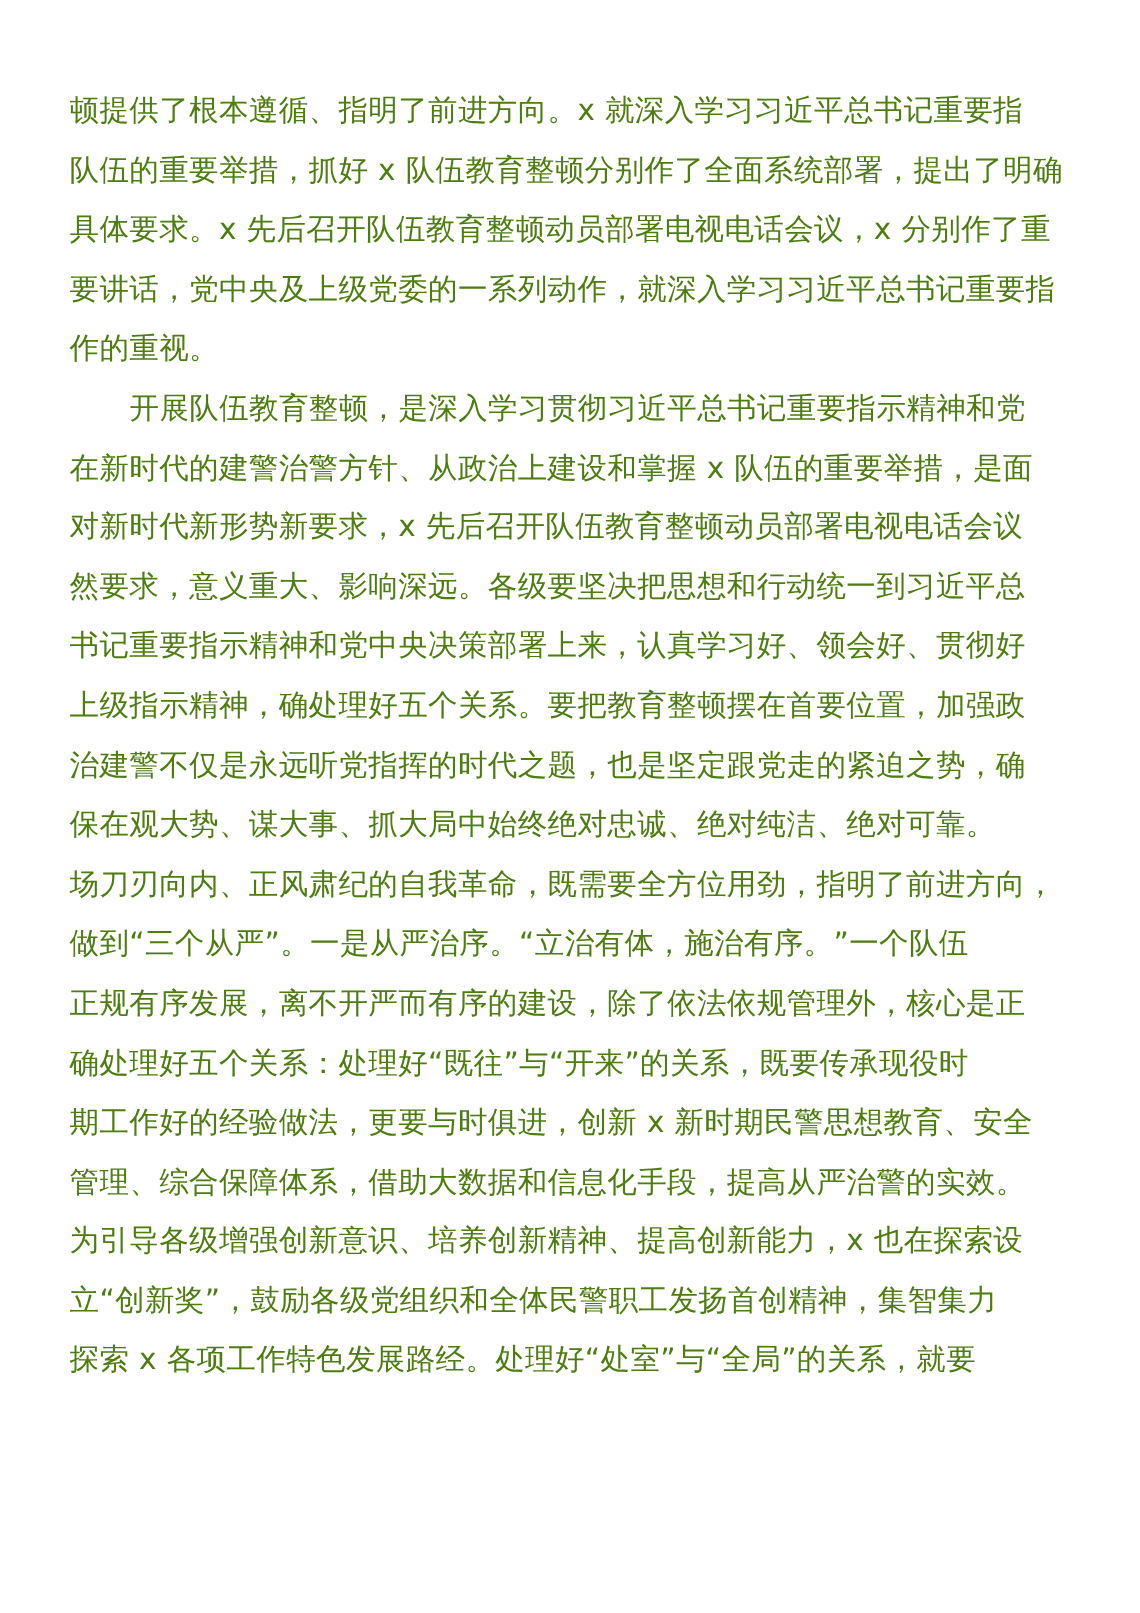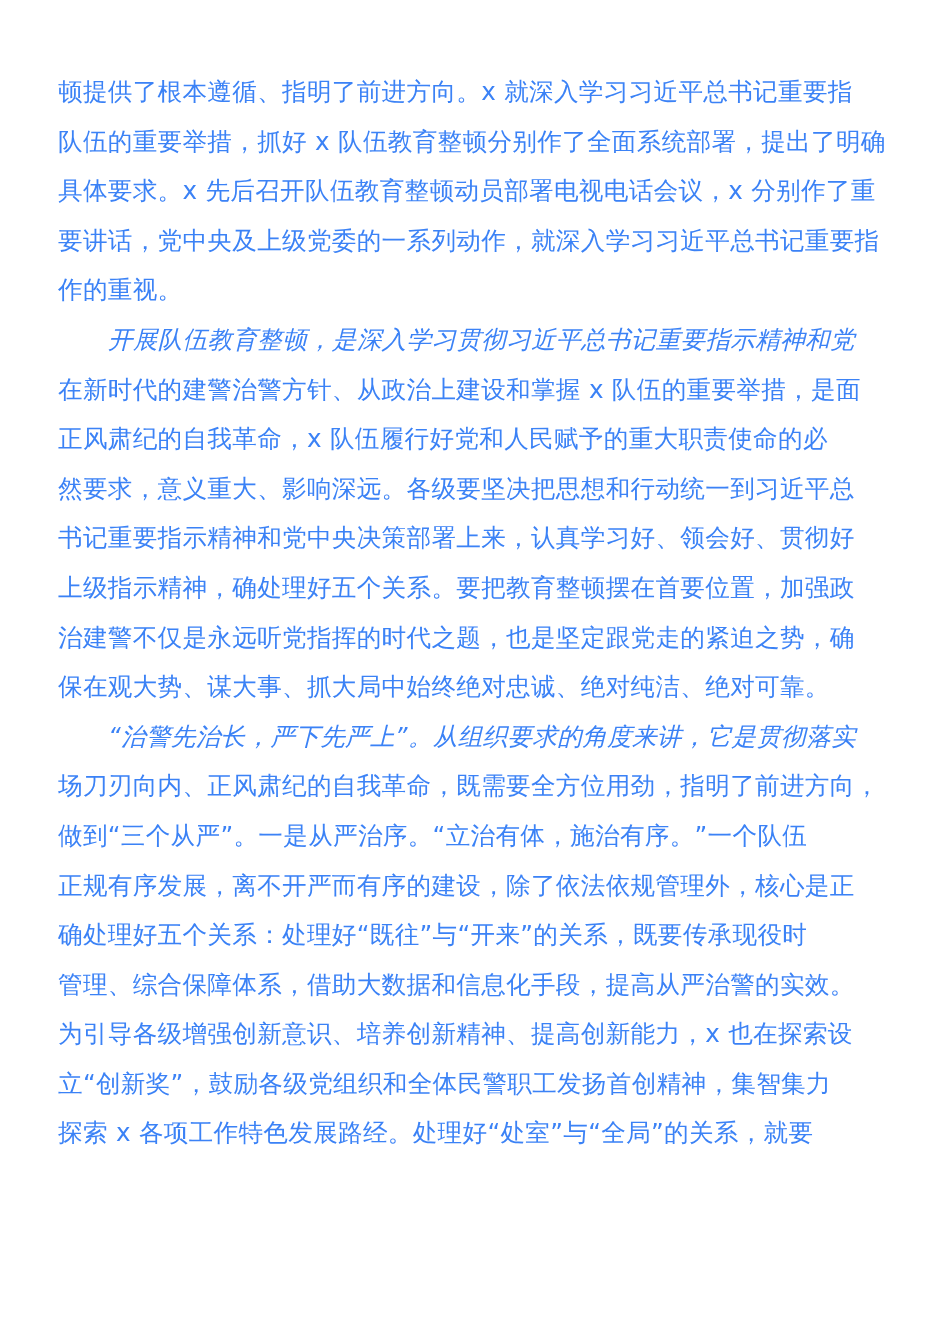--- a/index.html
+++ b/index.html
@@ -7,7 +7,7 @@
     .page {
       position: absolute; left: 58px; top: 67px; width: 828px;
       font-family: "DejaVu Sans", "Liberation Sans", sans-serif;
-      font-size: 24.6px; line-height: 49.6px; color: #3b82f6;
+      font-size: 24.6px; line-height: 49.6px; color: #4d7c0f;
       letter-spacing: 0.3px;
     }
     .line { white-space: nowrap; height: 49.6px; overflow: visible; }

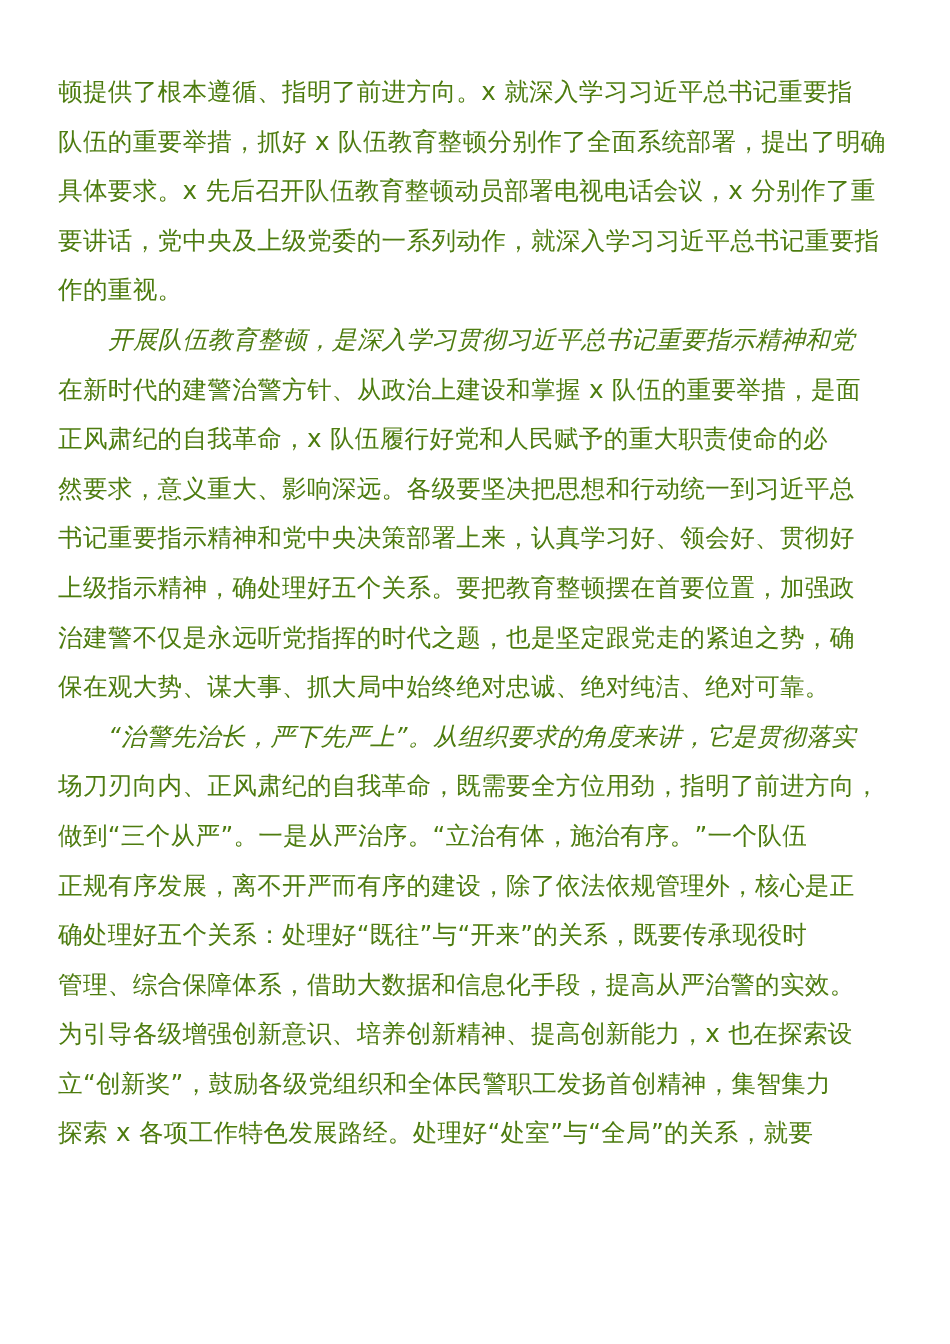--- a/index.html
+++ b/index.html
@@ -11,7 +11,7 @@
       letter-spacing: 0.3px;
     }
     .line { white-space: nowrap; height: 49.6px; overflow: visible; }
-    .indent { padding-left: 50px; font-style: italic; }
+    .indent { padding-left: 50px; }
   </style>
 </head>
 <body>

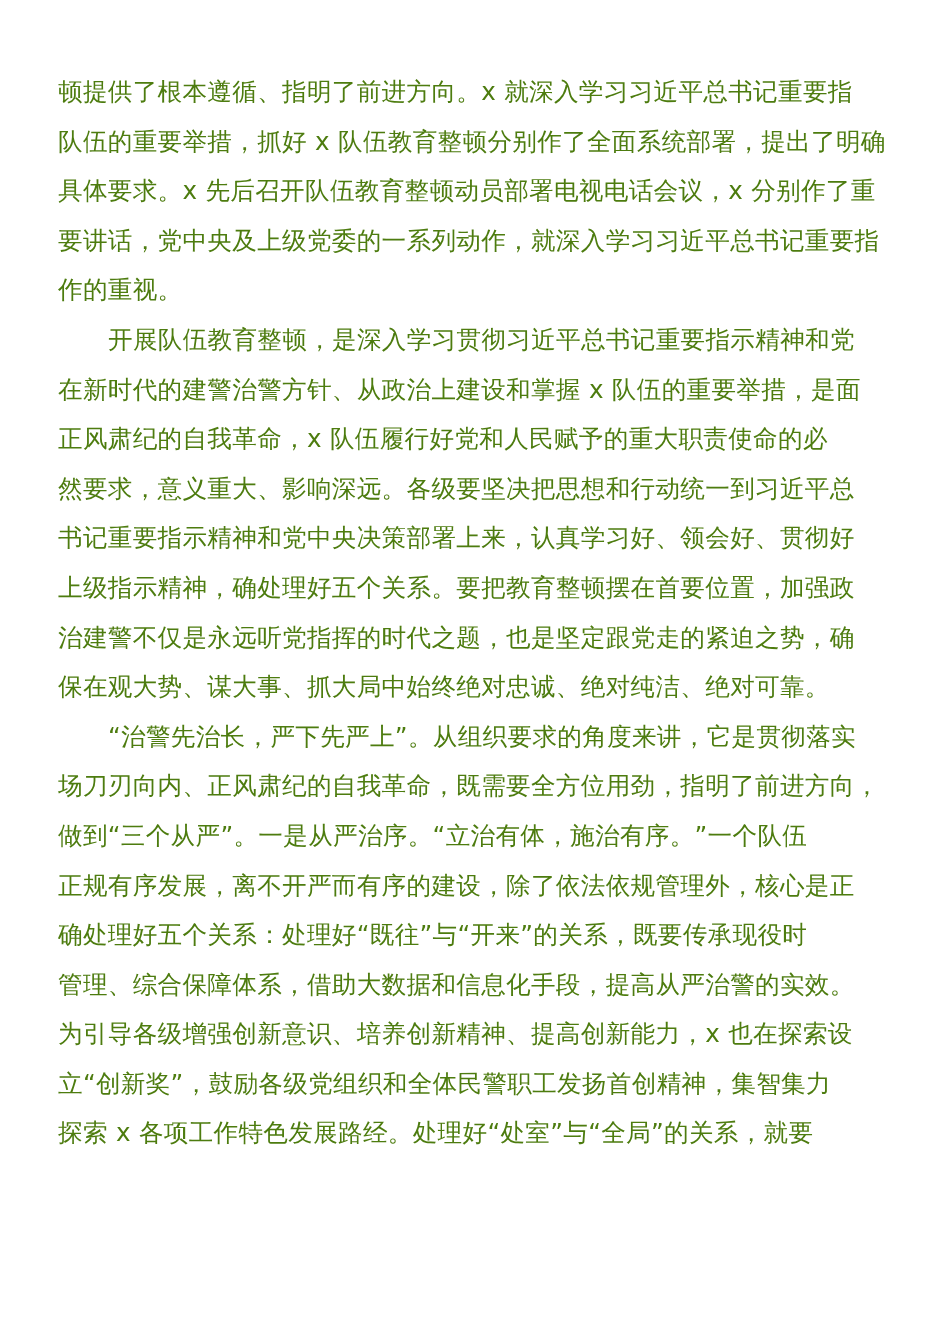--- a/index.html
+++ b/index.html
@@ -24,7 +24,7 @@
   <div class="line">作的重视。</div>
   <div class="line indent">开展队伍教育整顿，是深入学习贯彻习近平总书记重要指示精神和党</div>
   <div class="line">在新时代的建警治警方针、从政治上建设和掌握 x 队伍的重要举措，是面</div>
-  <div class="line">正风肃纪的自我革命，x 队伍履行好党和人民赋予的重大职责使命的必</div>
+  <div class="line">对新时代新形势新要求，x 先后召开队伍教育整顿动员部署电视电话会议</div>
   <div class="line">然要求，意义重大、影响深远。各级要坚决把思想和行动统一到习近平总</div>
   <div class="line">书记重要指示精神和党中央决策部署上来，认真学习好、领会好、贯彻好</div>
   <div class="line">上级指示精神，确处理好五个关系。要把教育整顿摆在首要位置，加强政</div>

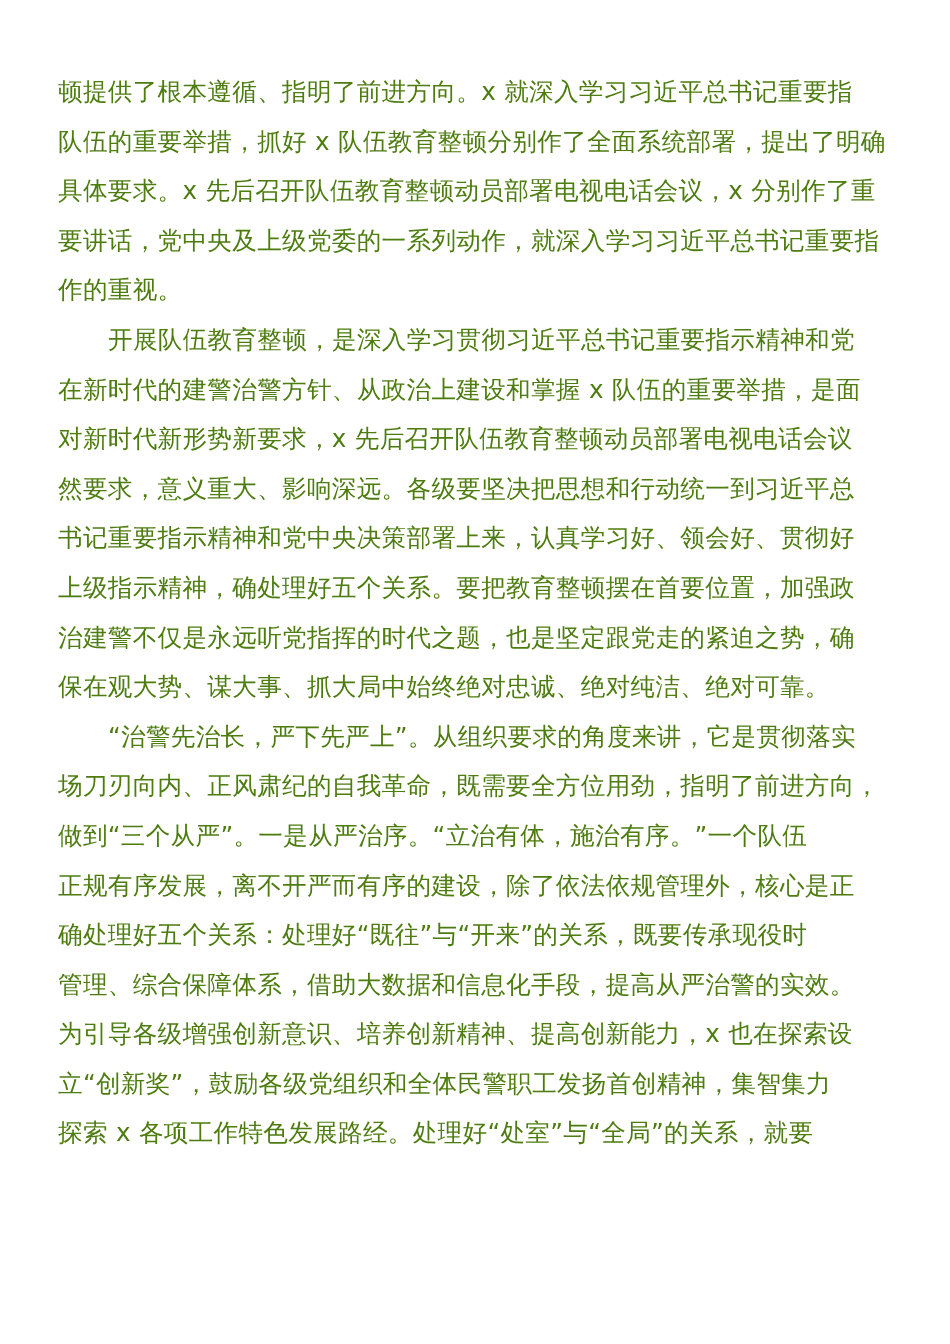--- a/index.html
+++ b/index.html
@@ -30,7 +30,6 @@
   <div class="line">上级指示精神，确处理好五个关系。要把教育整顿摆在首要位置，加强政</div>
   <div class="line">治建警不仅是永远听党指挥的时代之题，也是坚定跟党走的紧迫之势，确</div>
   <div class="line">保在观大势、谋大事、抓大局中始终绝对忠诚、绝对纯洁、绝对可靠。</div>
-  <div class="line indent">“治警先治长，严下先严上”。从组织要求的角度来讲，它是贯彻落实</div>
   <div class="line">场刀刃向内、正风肃纪的自我革命，既需要全方位用劲，指明了前进方向，</div>
   <div class="line">做到“三个从严”。一是从严治序。“立治有体，施治有序。”一个队伍</div>
   <div class="line">正规有序发展，离不开严而有序的建设，除了依法依规管理外，核心是正</div>

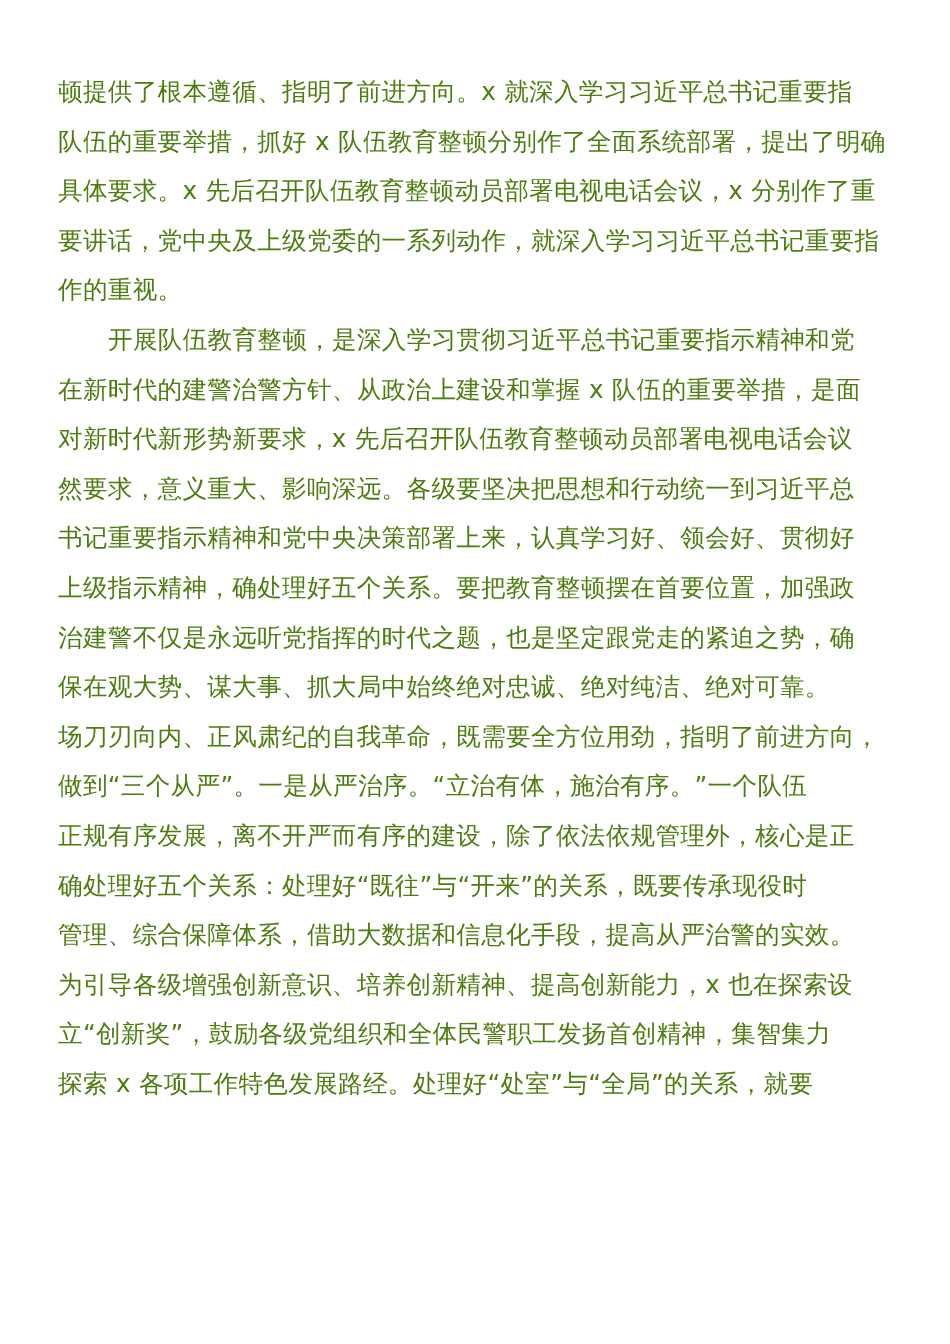--- a/index.html
+++ b/index.html
@@ -34,6 +34,7 @@
   <div class="line">做到“三个从严”。一是从严治序。“立治有体，施治有序。”一个队伍</div>
   <div class="line">正规有序发展，离不开严而有序的建设，除了依法依规管理外，核心是正</div>
   <div class="line">确处理好五个关系：处理好“既往”与“开来”的关系，既要传承现役时</div>
+  <div class="line">期工作好的经验做法，更要与时俱进，创新 x 新时期民警思想教育、安全</div>
   <div class="line">管理、综合保障体系，借助大数据和信息化手段，提高从严治警的实效。</div>
   <div class="line">为引导各级增强创新意识、培养创新精神、提高创新能力，x 也在探索设</div>
   <div class="line">立“创新奖”，鼓励各级党组织和全体民警职工发扬首创精神，集智集力</div>

